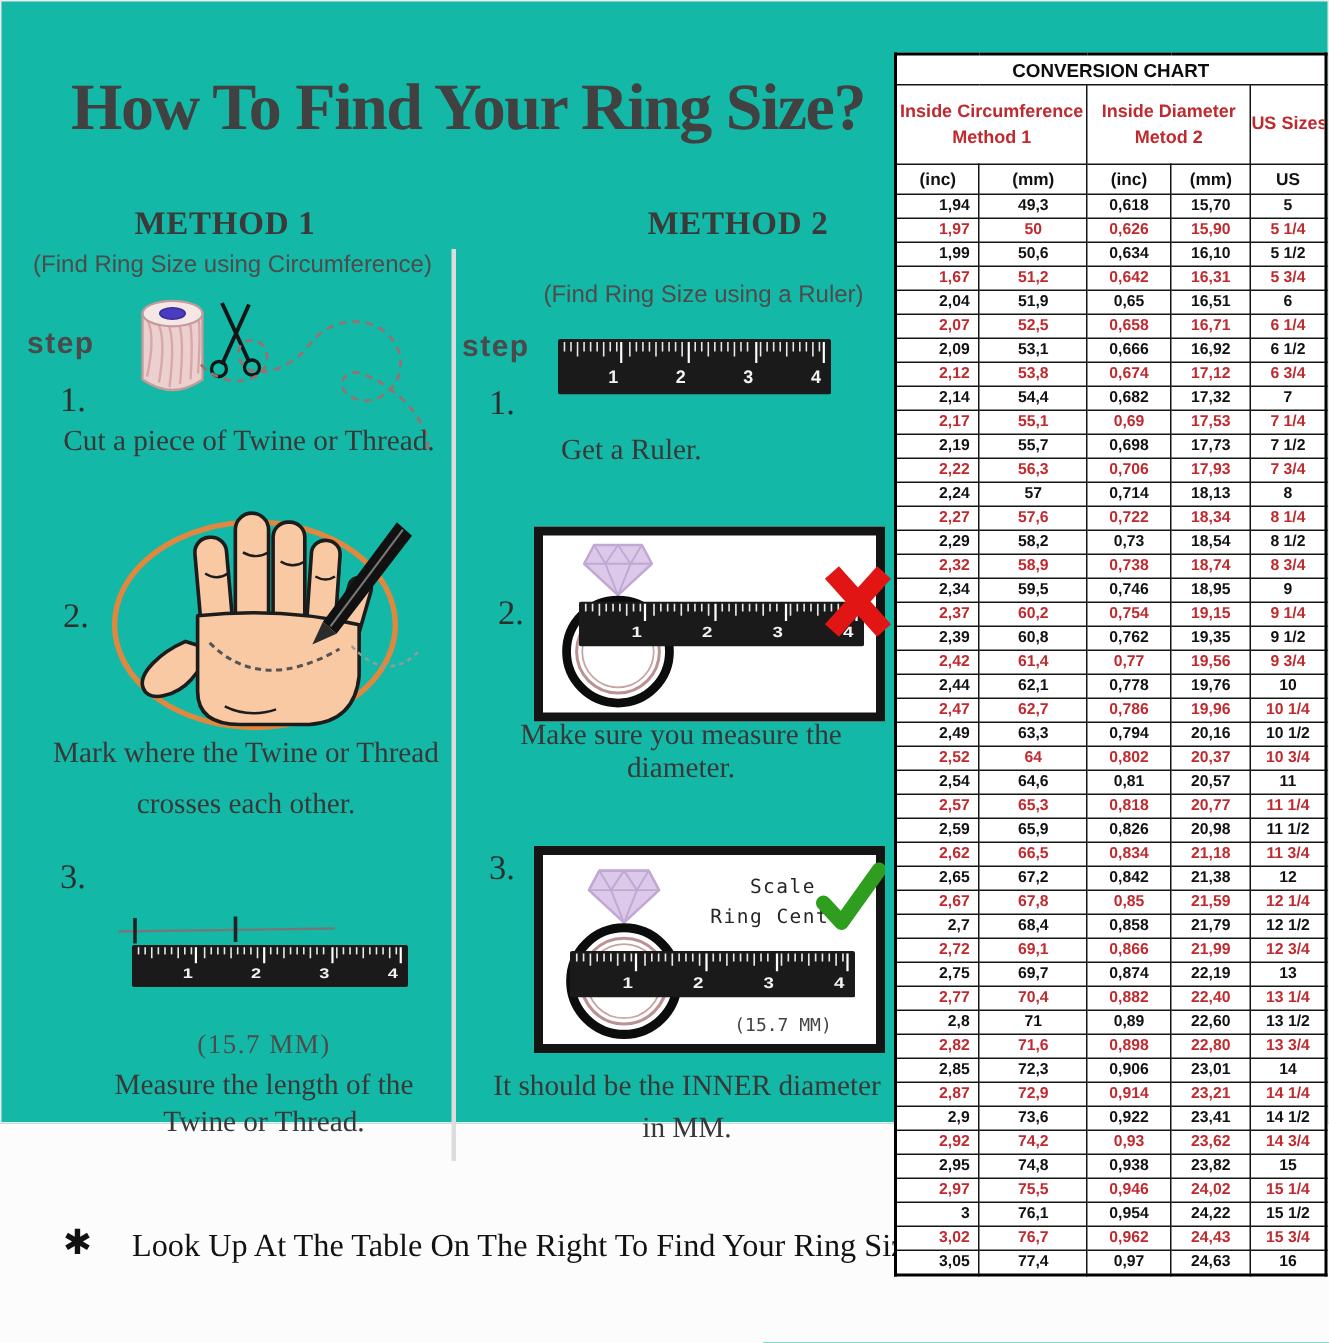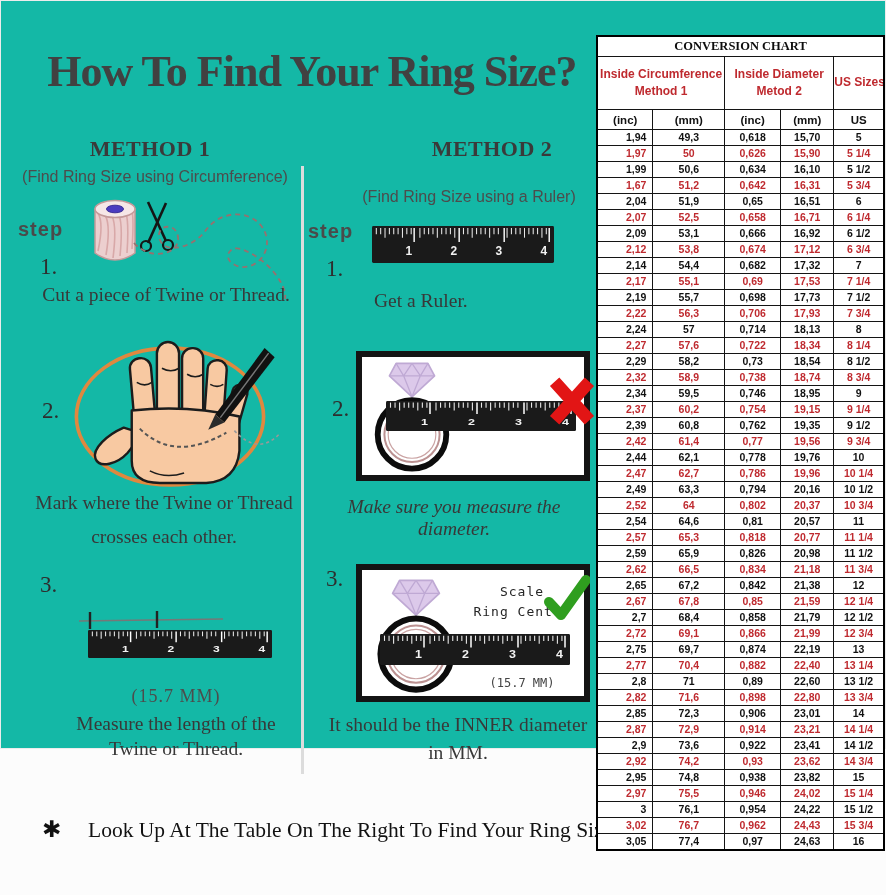--- a/index.html
+++ b/index.html
@@ -31,7 +31,7 @@
   .conv{position:absolute;left:596px;top:35px;width:289px;border-collapse:collapse;
         border:2px solid #000;table-layout:fixed;background:#fff;}
   .conv th,.conv td{border:1px solid #141414;padding:0;font-weight:700;overflow:hidden;white-space:nowrap;}
-  .conv .t-title th{font-size:12.5px;height:19px;color:#0d0d0d;text-align:center;font-family:Liberation Serif, serif;}
+  .conv .t-title th{font-size:12.5px;height:19px;color:#0d0d0d;text-align:center;}
   .conv .t-group th{font-size:12px;line-height:1.45;height:52px;color:var(--red);text-align:center;}
   .conv .t-sub th{font-size:11.5px;height:19px;color:#111;text-align:center;}
   .conv tbody td{font-size:10.5px;line-height:15px;height:15px;color:#111;text-align:center;}

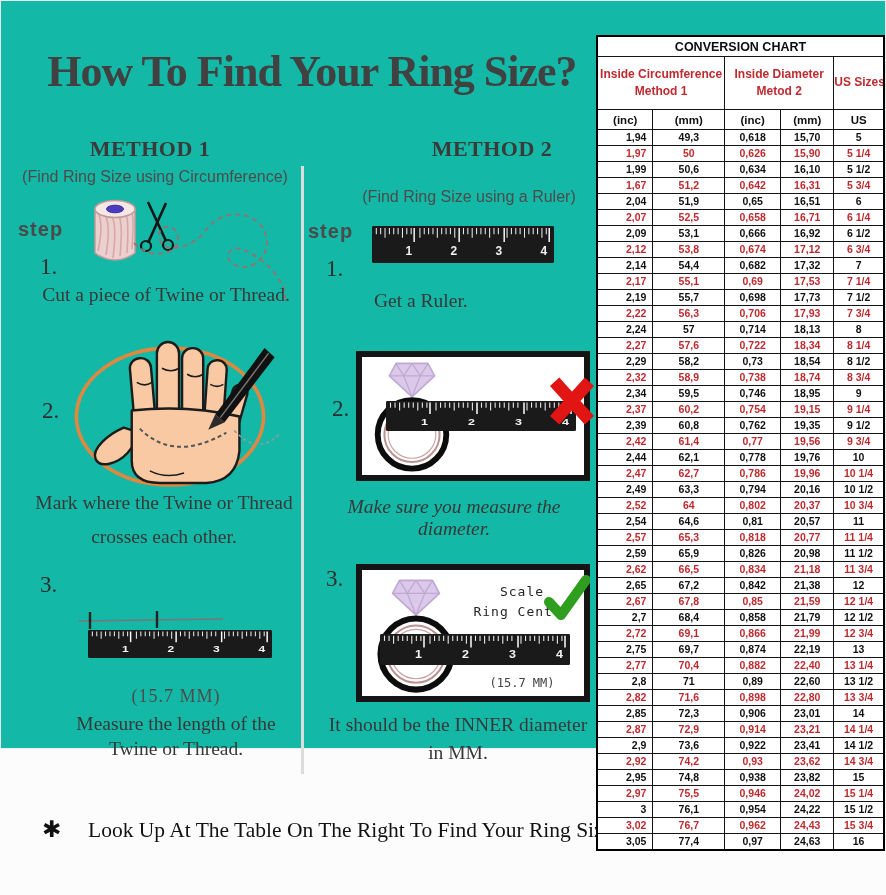--- a/index.html
+++ b/index.html
@@ -275,7 +275,7 @@
       <path d="M7,9 L43,49 M43,9 L7,49" stroke="var(--xred)" stroke-width="13" stroke-linecap="butt"></path>
     </svg>
   </div>
-  <div class="abs serif center caption" style="left:320px;width:268px;top:496px;font-style:italic;">Make sure you measure the diameter.</div>
+  <div class="abs serif center caption" style="left:320px;width:268px;top:480px;">Make sure you measure the diameter.</div>
 
   <div class="abs serif step-num" style="left:326px;top:566px;">3.</div>
   <div class="abs illus-box" style="left:356px;top:564px;width:222px;height:126px;">

